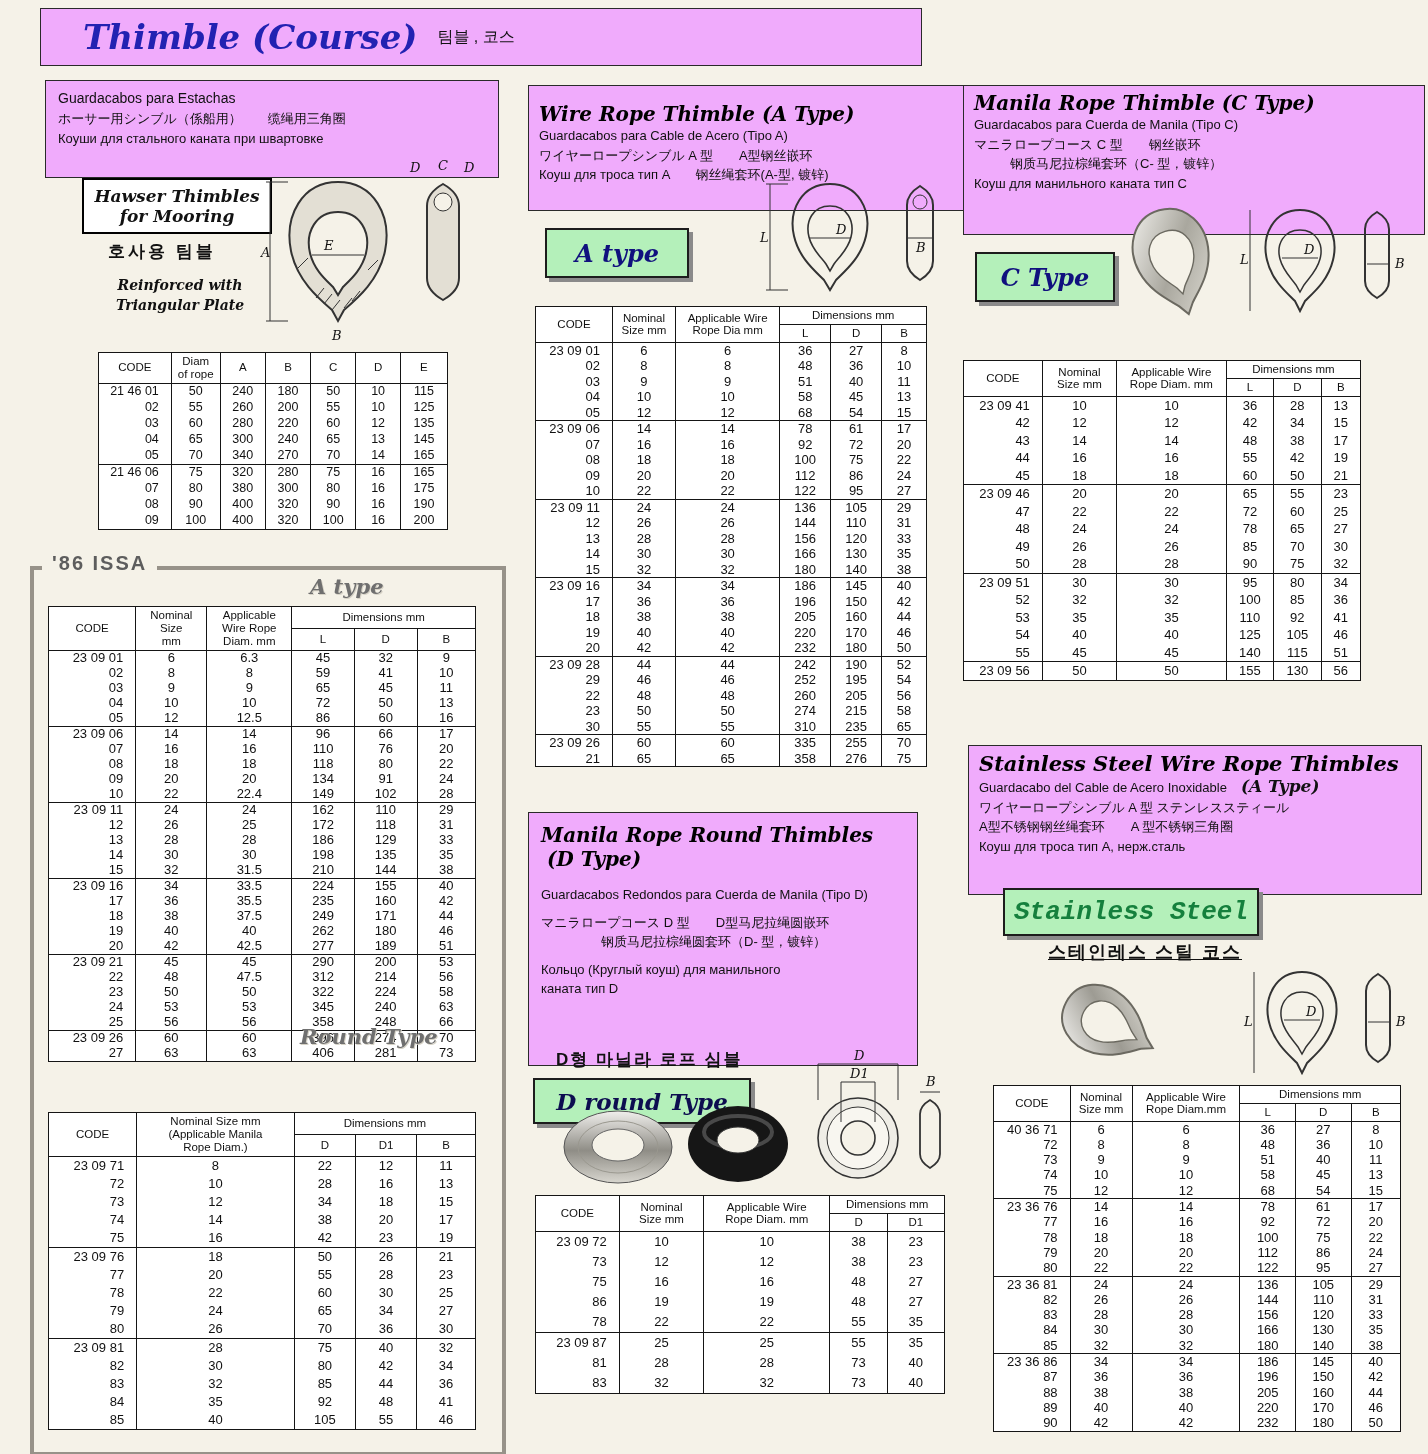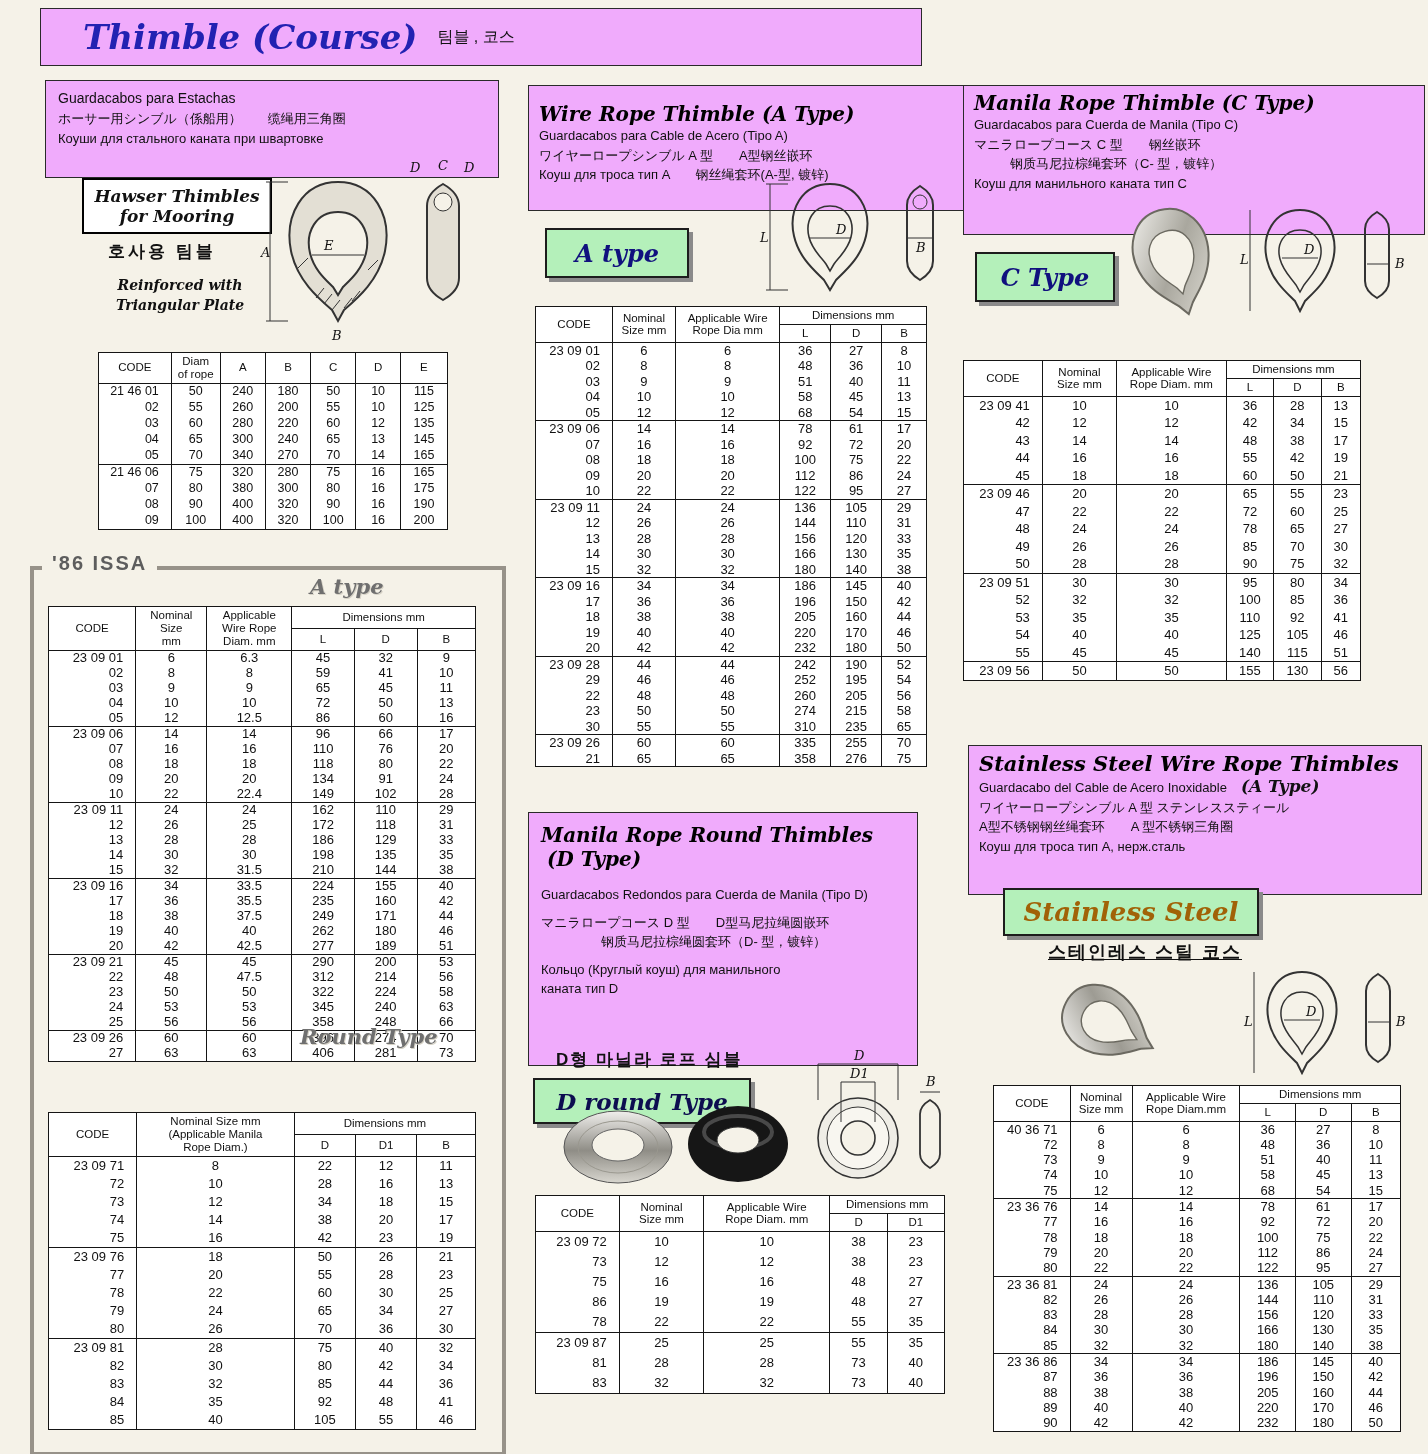--- a/index.html
+++ b/index.html
@@ -1134,7 +1134,7 @@
   <div class="gb-line">Коуш для троса тип A, нерж.сталь</div>
 </div>
 
-<div class="abs labelbox" style="left:1003px;top:888px;width:252px;height:44px;font-size:26px;color:#a16207;">Stainless Steel</div>
+<div class="abs labelbox" style="left:1003px;top:888px;width:252px;height:44px;font-size:26px;color:#15803d;font-family:Liberation Mono, monospace;">Stainless Steel</div>
 <div class="abs" style="left:1048px;top:940px;font-size:18px;font-weight:bold;letter-spacing:2px;text-decoration:underline;">스테인레스 스틸 코스</div>
 
 <svg class="abs" style="left:1038px;top:966px;" width="150" height="122" viewBox="0 0 150 122">

